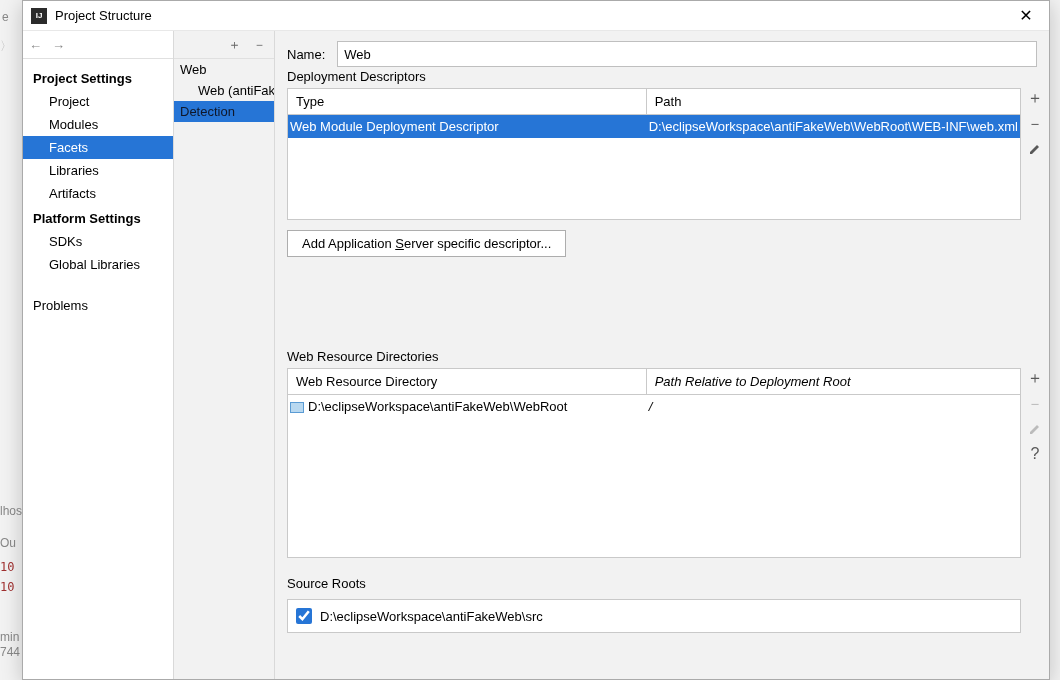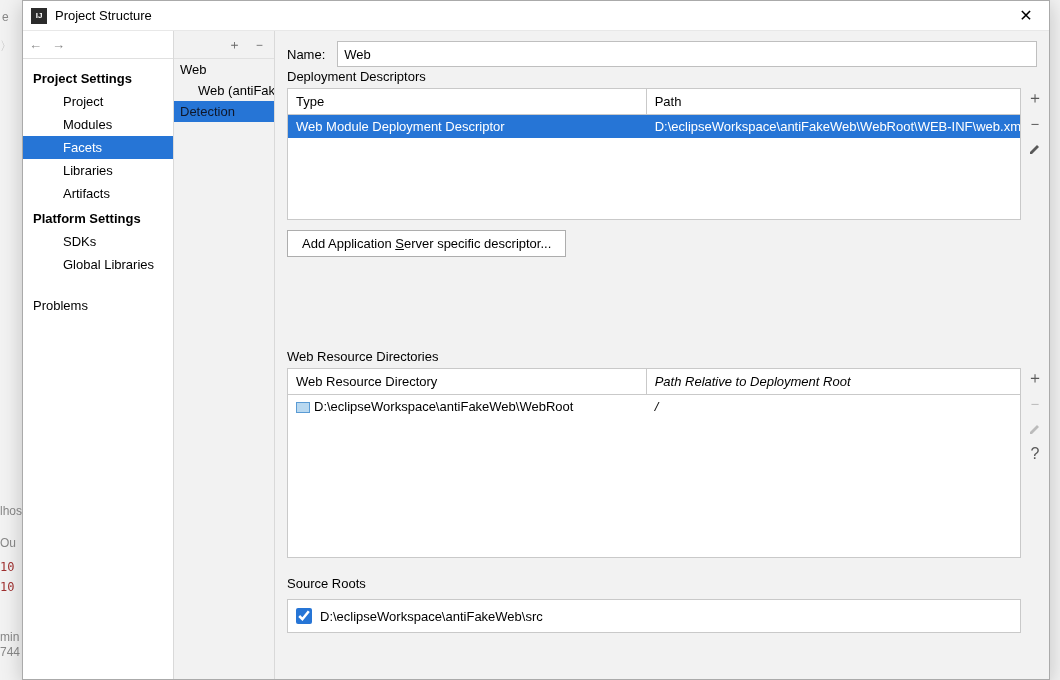--- a/index.html
+++ b/index.html
@@ -41,7 +41,7 @@
 .sidebar-nav { height: 28px; border-bottom: 1px solid #e0e0e0; display:flex; align-items:center; padding:0 6px; gap:10px; color:#888;}
 .sidebar-content { flex: 1; overflow: auto; padding-top: 6px; }
 .side-heading { font-weight: bold; padding: 6px 10px 4px 10px; }
-.side-item { padding: 4px 10px 4px 40px; cursor: pointer; }
+.side-item { padding: 4px 10px 4px 26px; cursor: pointer; }
 .side-item.selected { background: #2675d6; color: #fff; }
 
 

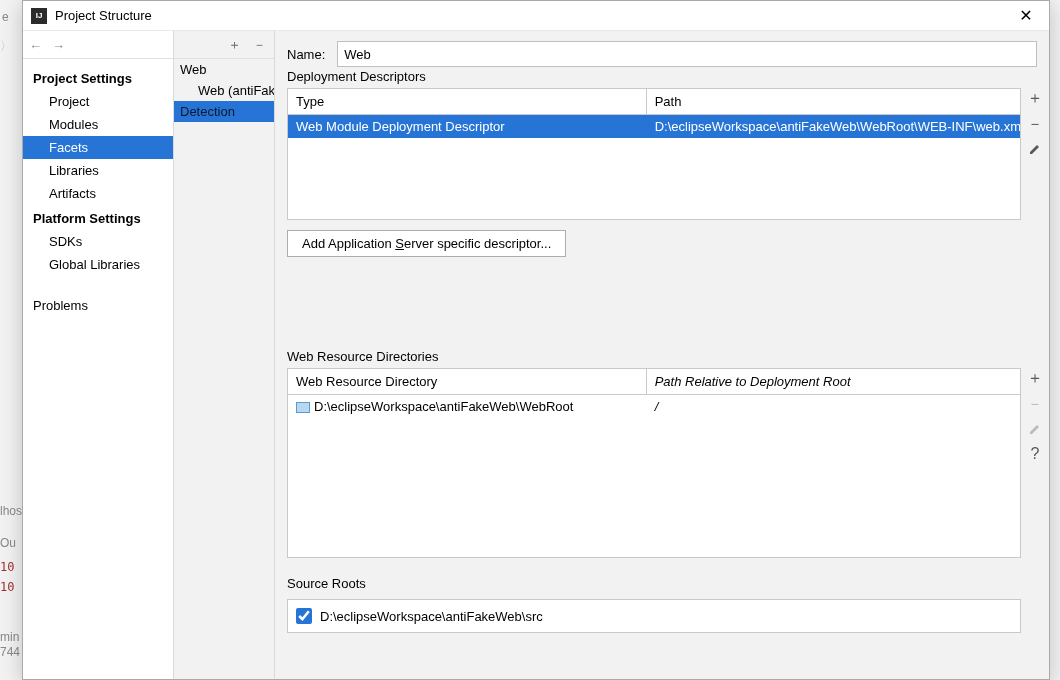--- a/index.html
+++ b/index.html
@@ -72,7 +72,7 @@
 .th:first-child { border-right: 1px solid #c9c9c9; }
 .table-row { display:flex; }
 .table-row.selected { background: #2675d6; color:#fff; }
-.td { padding: 4px 8px; white-space: nowrap; overflow: hidden; }
+.td { padding: 4px 2px; white-space: nowrap; overflow: hidden; }
 
 .dd-table-box { height: 132px; }
 .dd-table-box .th:first-child, .dd-table-box .td:first-child { width: 49%; }

